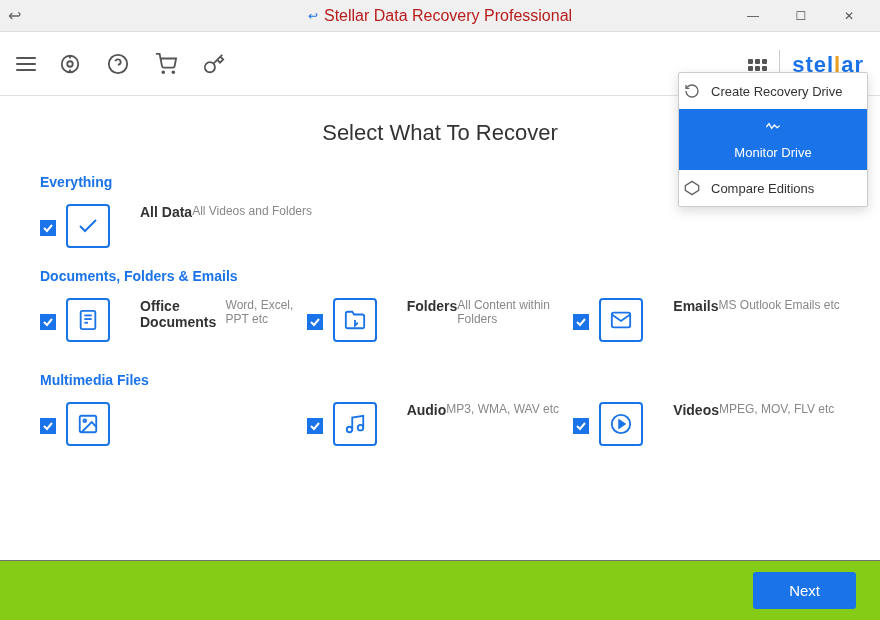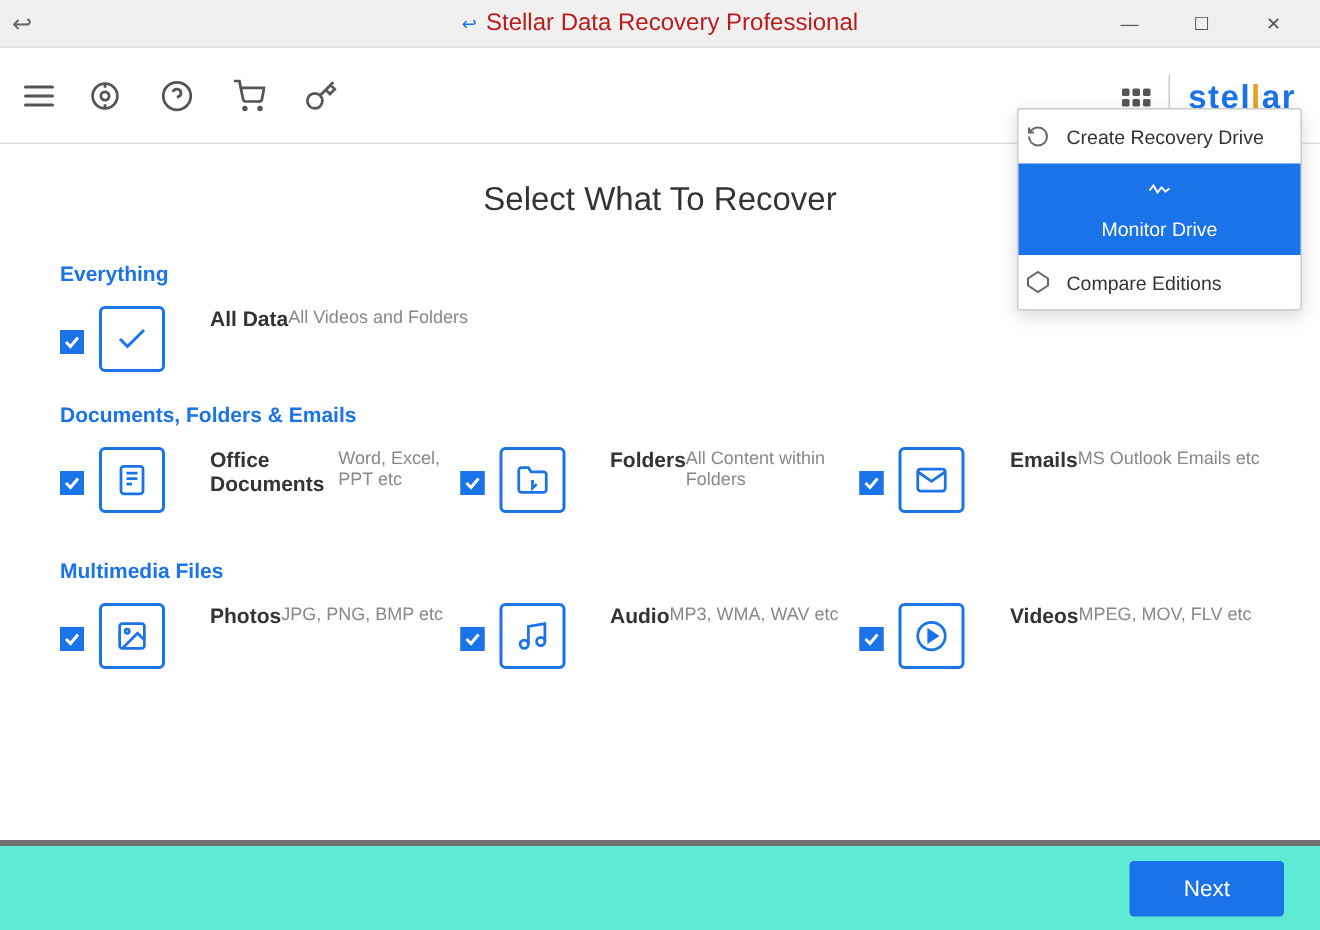--- a/index.html
+++ b/index.html
@@ -426,10 +426,6 @@
             <polyline points="21 15 16 10 5 21"></polyline>
           </svg>
         </div>
-        <div class="item-text">
-          <span class="item-name">Photos</span>
-          <span class="item-desc">JPG, PNG, BMP etc</span>
-        </div>
       </div>
 
       <div class="item-row">

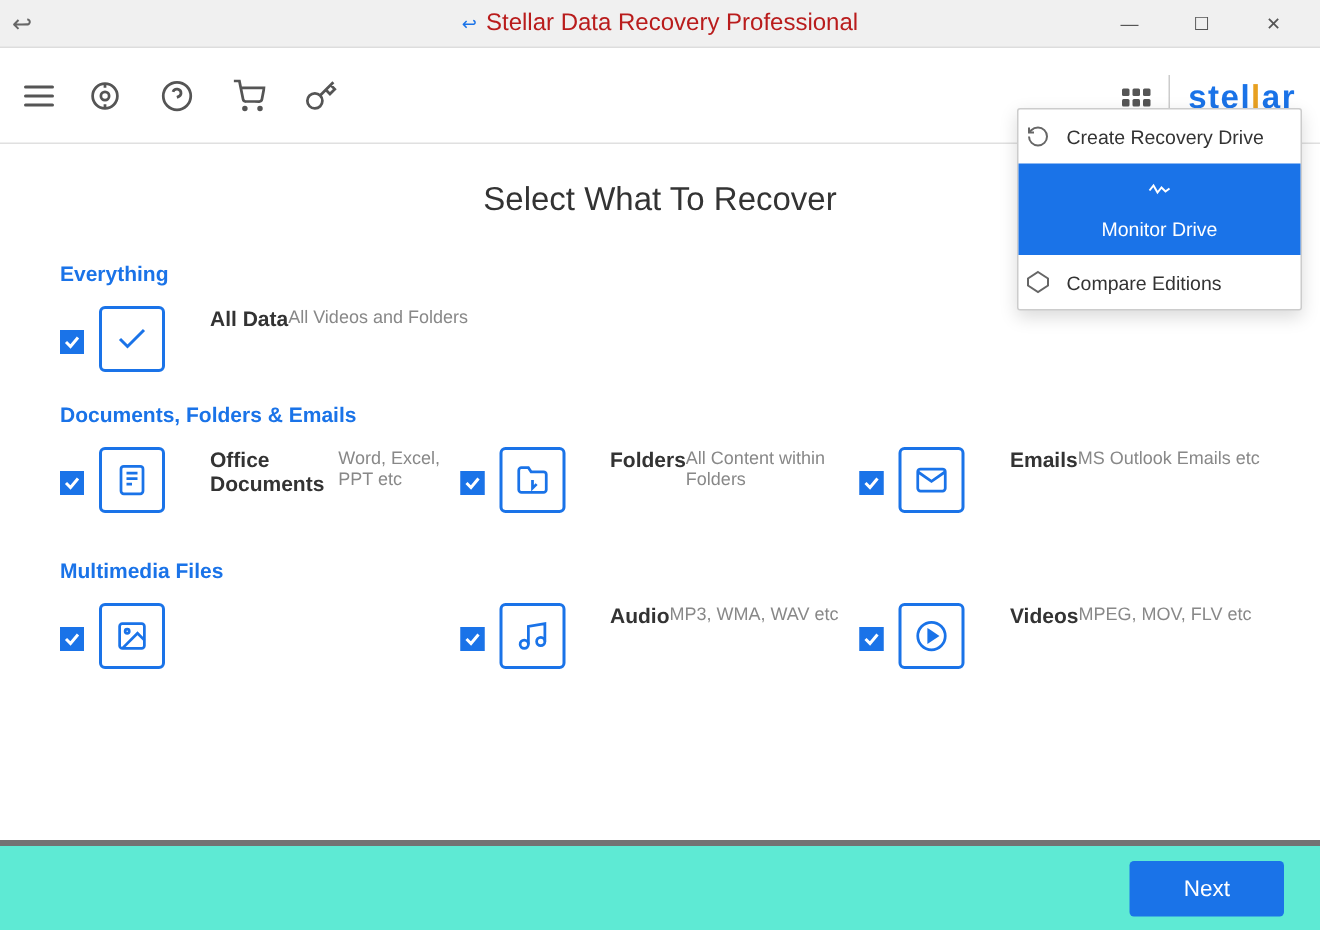--- a/index.html
+++ b/index.html
@@ -182,8 +182,8 @@
     
     .footer {
       height: 60px;
-      background: #5eead4;
-      border-top: 4px solid #737373;
+      background: #84cc16;
+      border-top: 1px solid #737373;
       display: flex;
       align-items: center;
       justify-content: flex-end;

